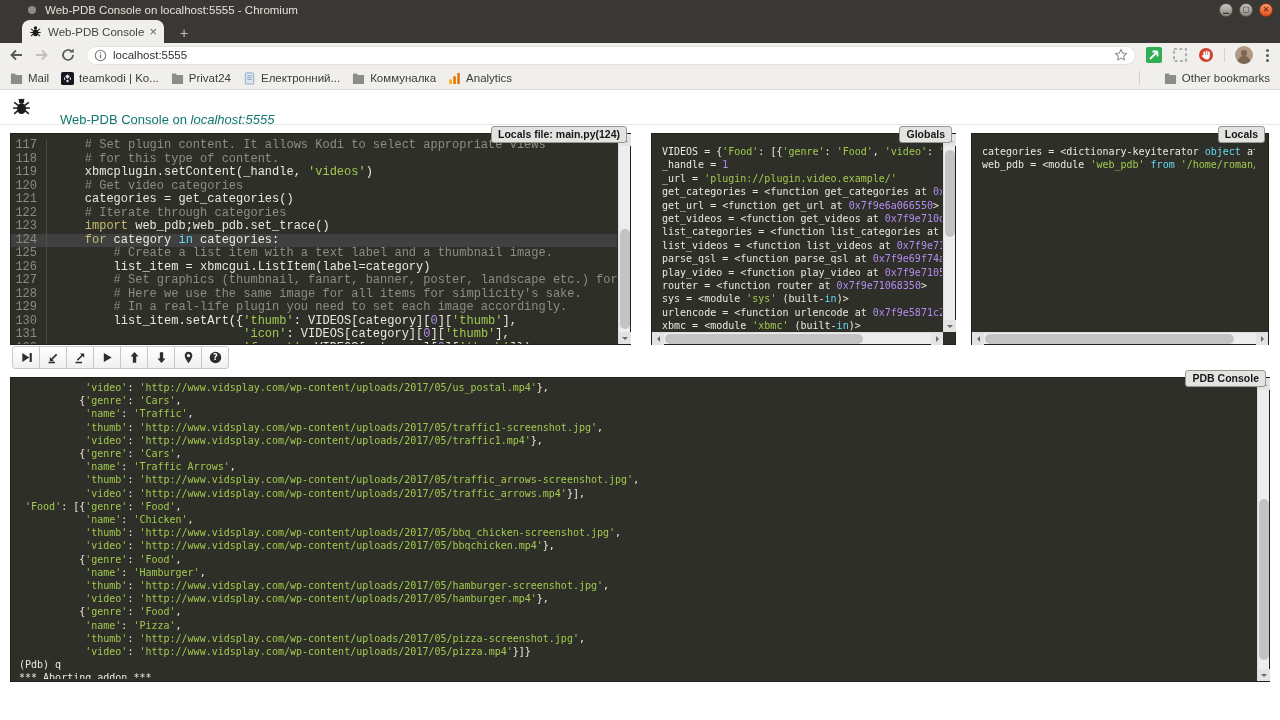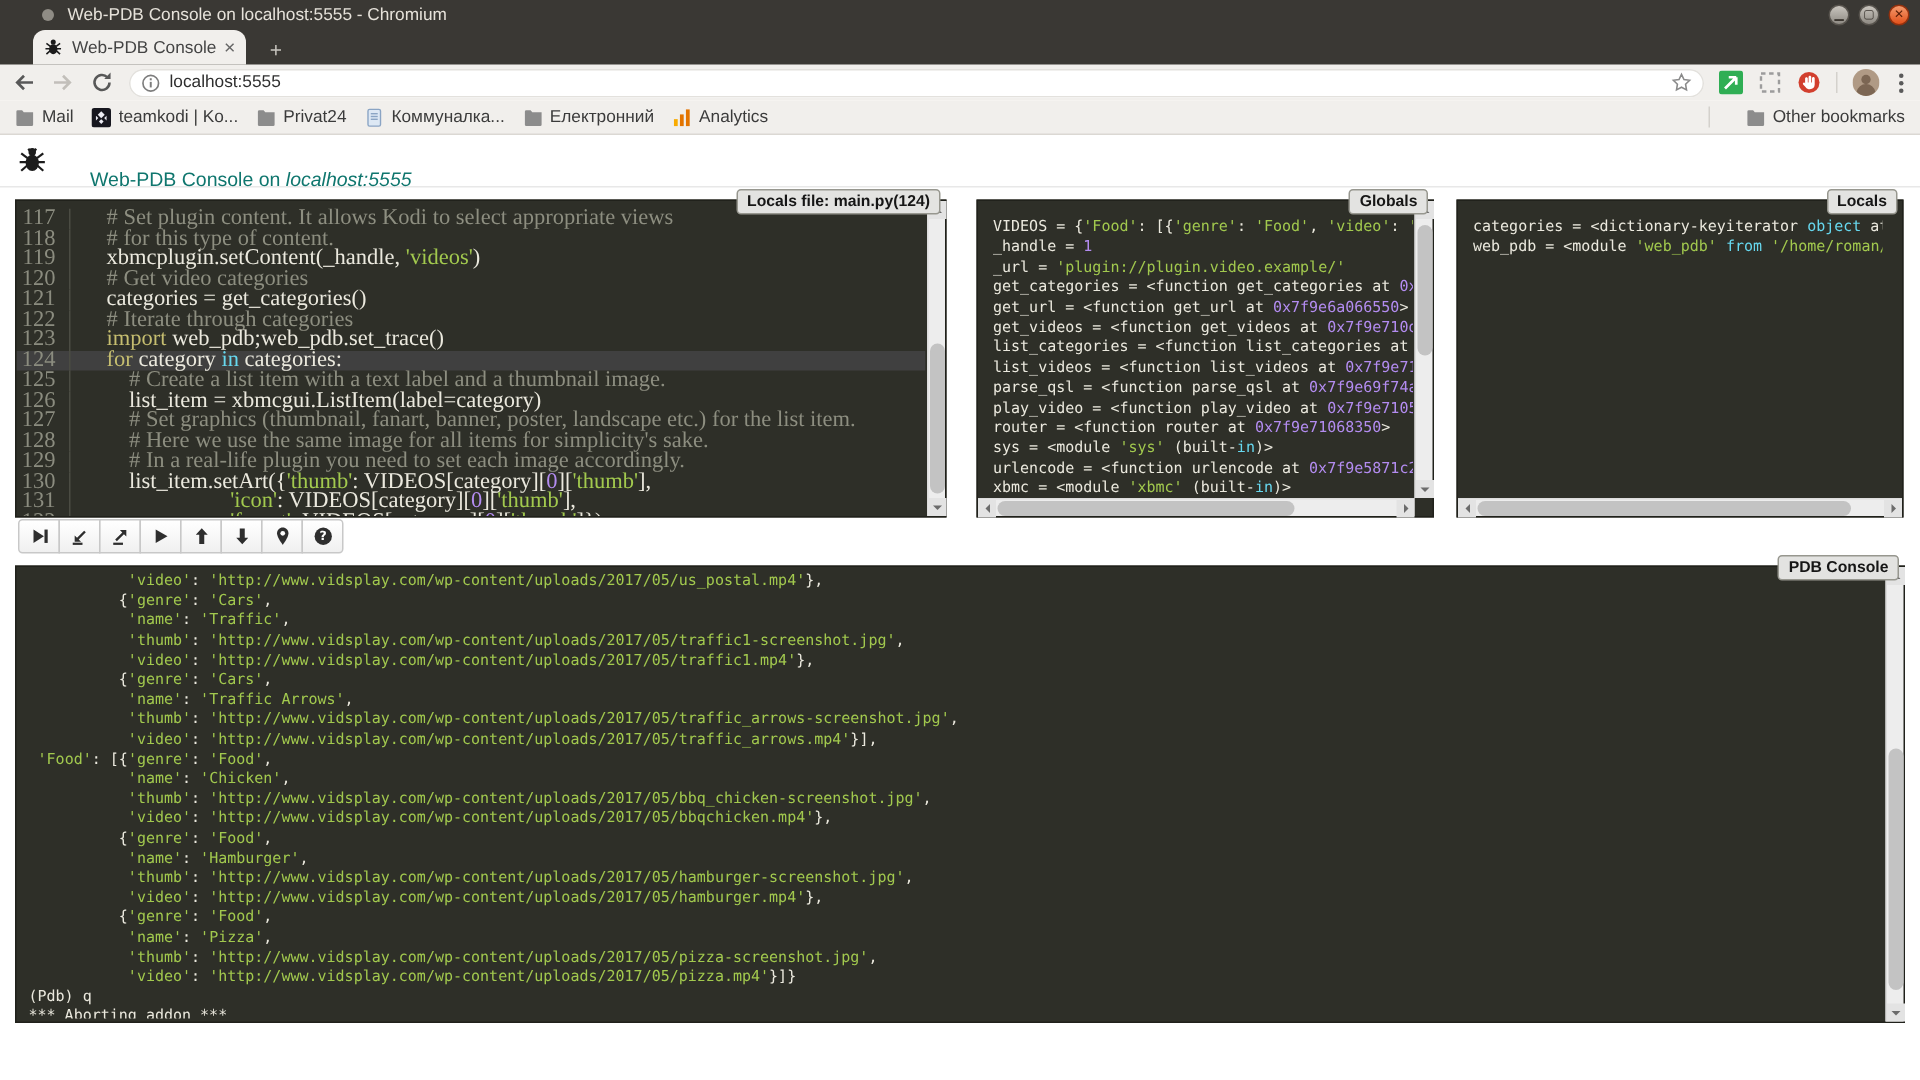--- a/index.html
+++ b/index.html
@@ -251,7 +251,7 @@
             <rect x="4.5" y="7.6" width="5" height="1" fill="#8aa4c4"></rect>
           </svg>
         </span>
-        <span>Коммуналка...</span>
+        <span>Електронний...</span>
       </span>
       <span class="bm">
         <span style="width: 13px; height: 13px; display: flex;">

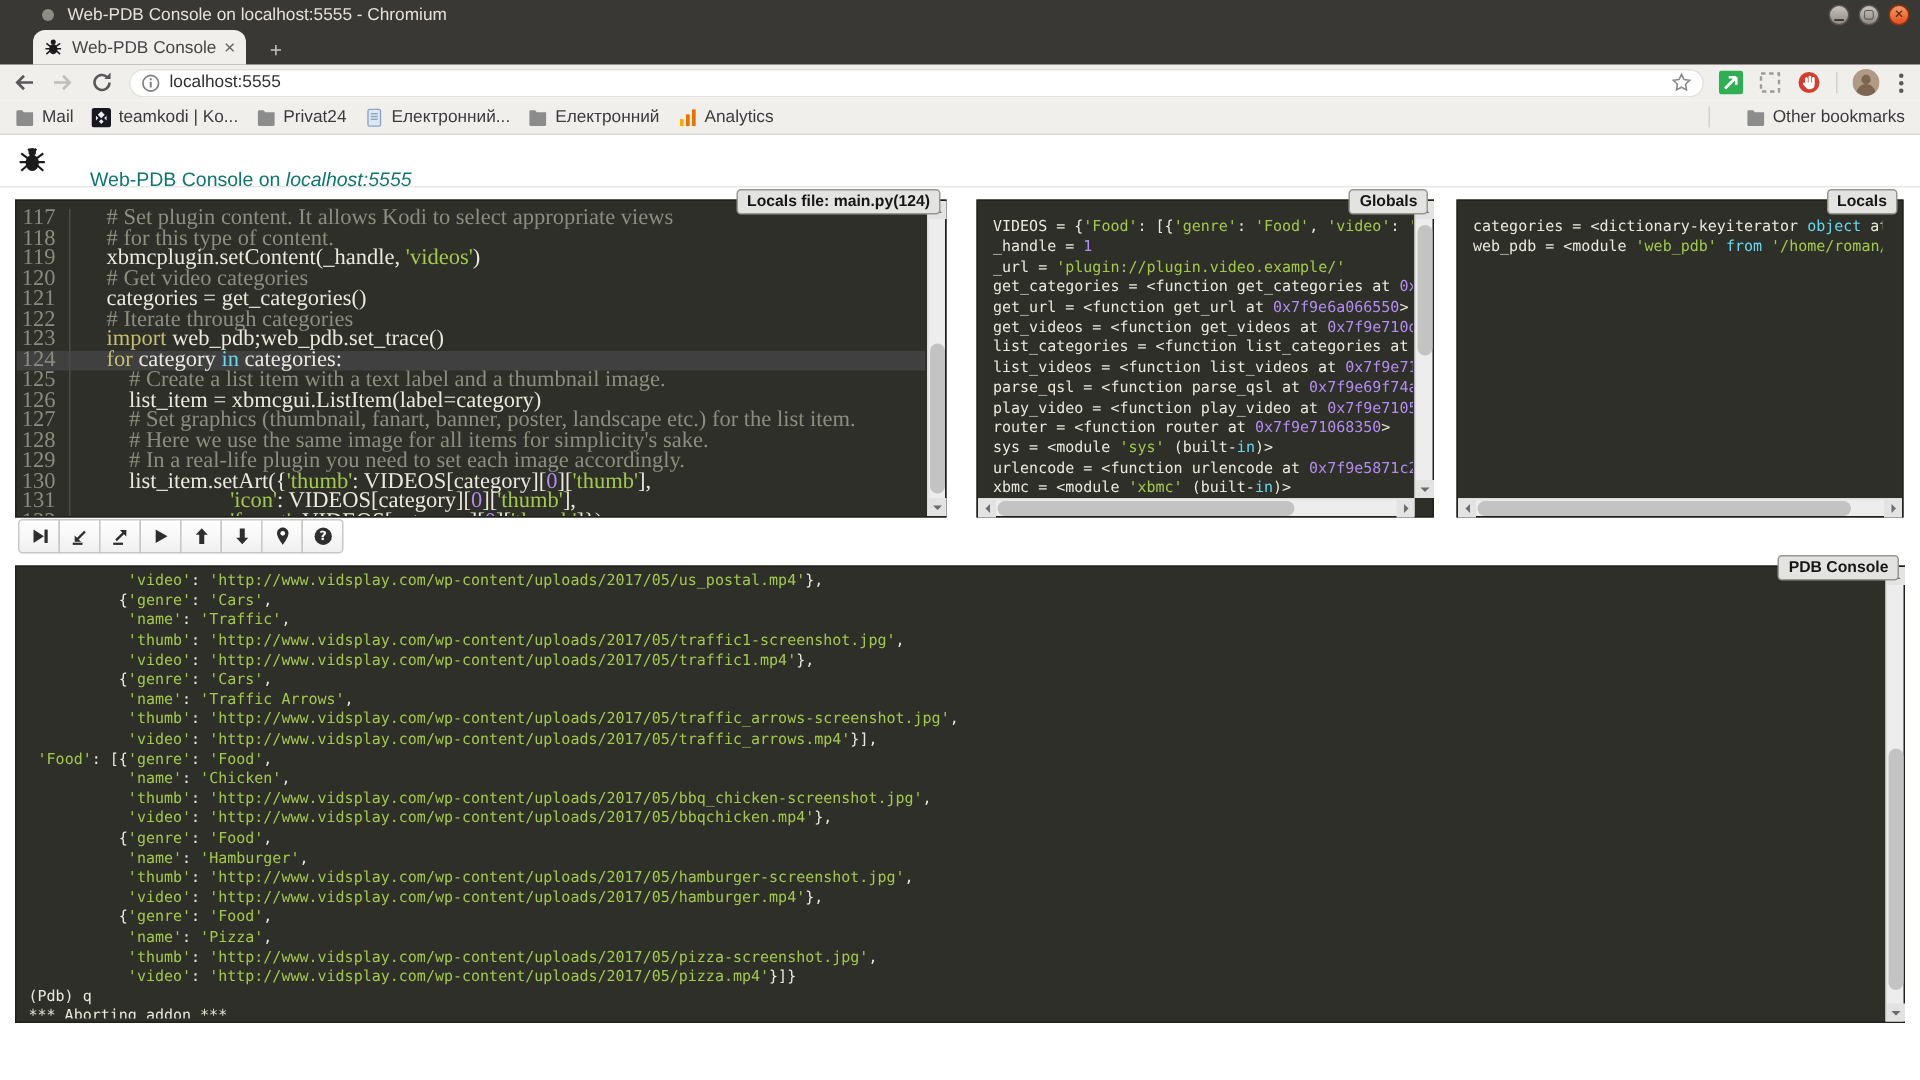--- a/index.html
+++ b/index.html
@@ -259,7 +259,7 @@
             <path d="M1 2.6a1 1 0 0 1 1-1h3.1l1.2 1.5H13v8.9a1 1 0 0 1-1 1H2a1 1 0 0 1-1-1z" fill="#8c8c8c"></path>
           </svg>
         </span>
-        <span>Електронний</span>
+        <span>Коммуналка</span>
       </span>
       <span class="bm">
         <span style="width: 13px; height: 13px; display: flex;">

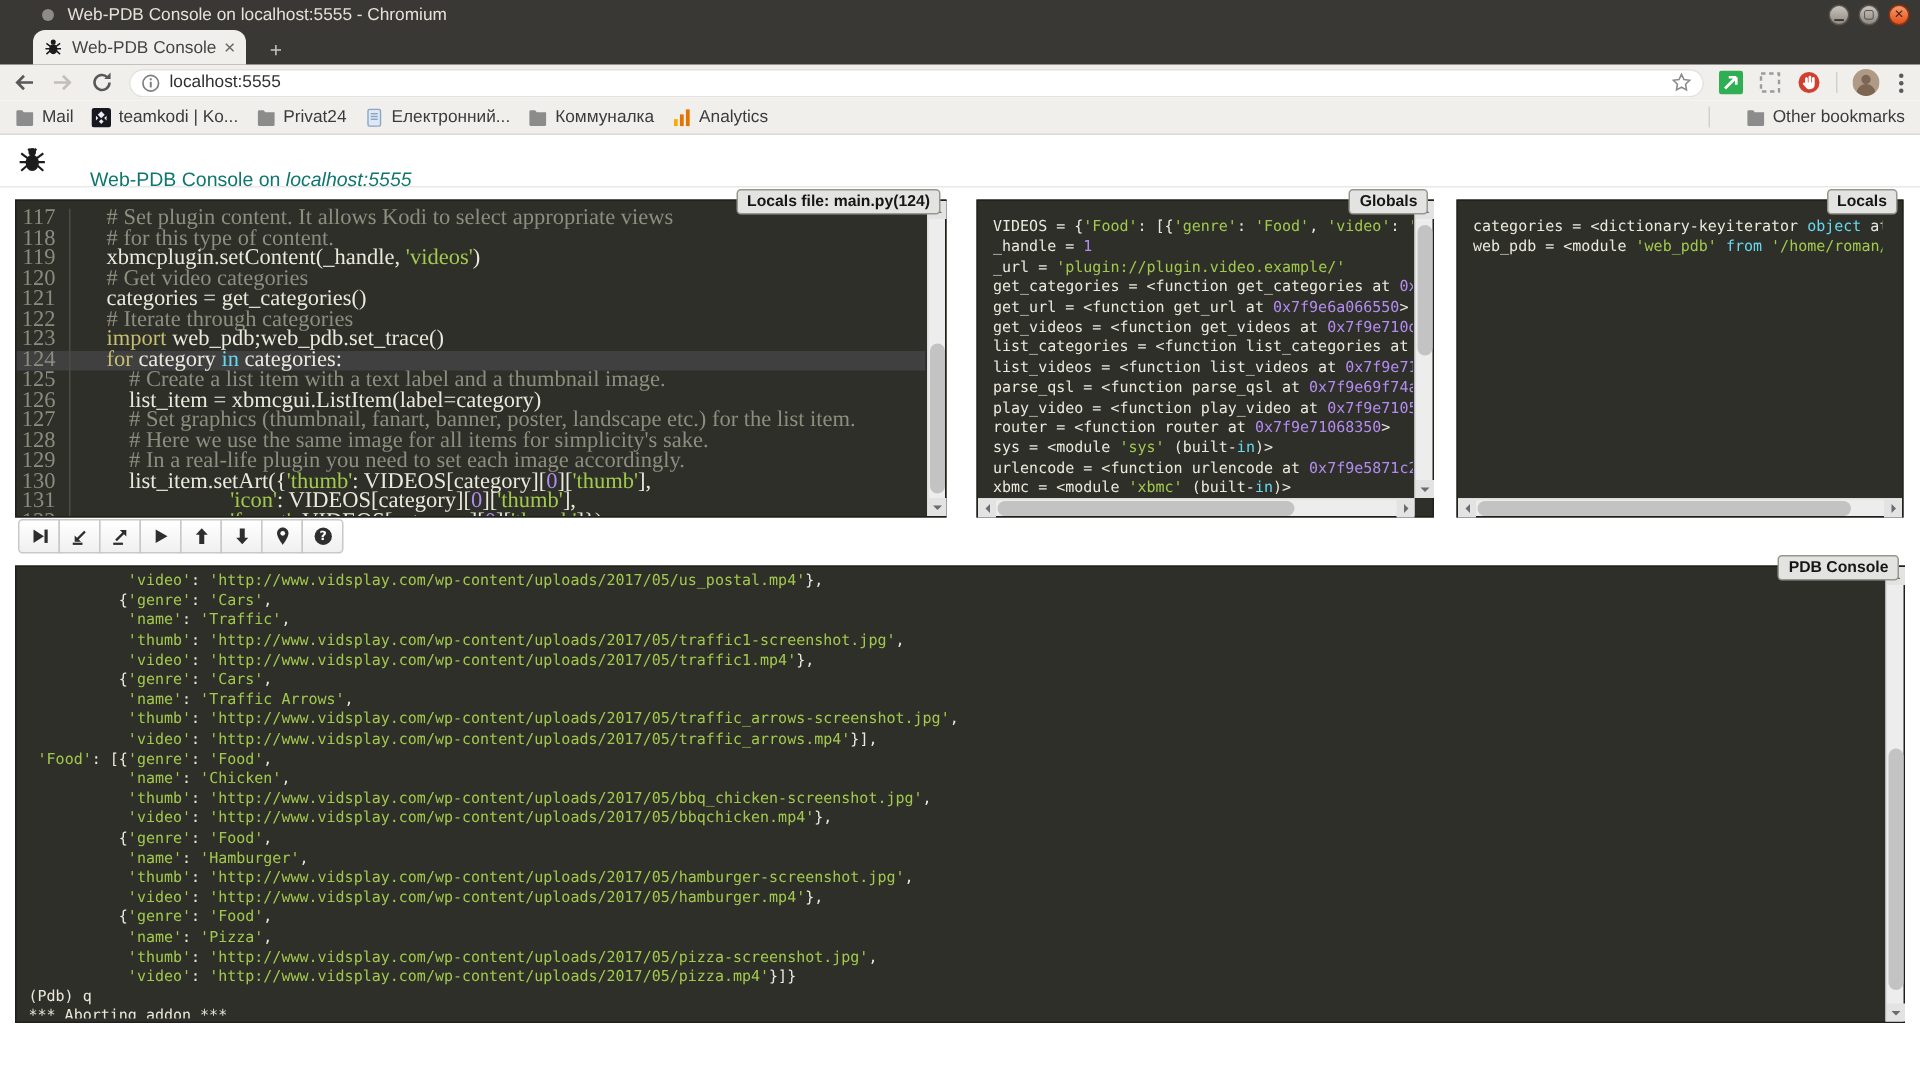--- a/index.html
+++ b/index.html
@@ -65,7 +65,7 @@
   .console-panel{top:287px;left:10px;width:1260px;height:305px}
 
   .code-lines{position:absolute;top:5px;left:0;right:13px;bottom:0;overflow:hidden;
-              font-family:Liberation Serif, serif;font-size:15px;line-height:13.5px;white-space:pre}
+              font-family:Liberation Mono, monospace;font-size:12px;line-height:13.5px;white-space:pre}
   .cl{display:flex}
   .cl.cur{background:#404040}
   .ln{width:36px;min-width:36px;text-align:right;padding-right:9px;color:#8b8c7f;

